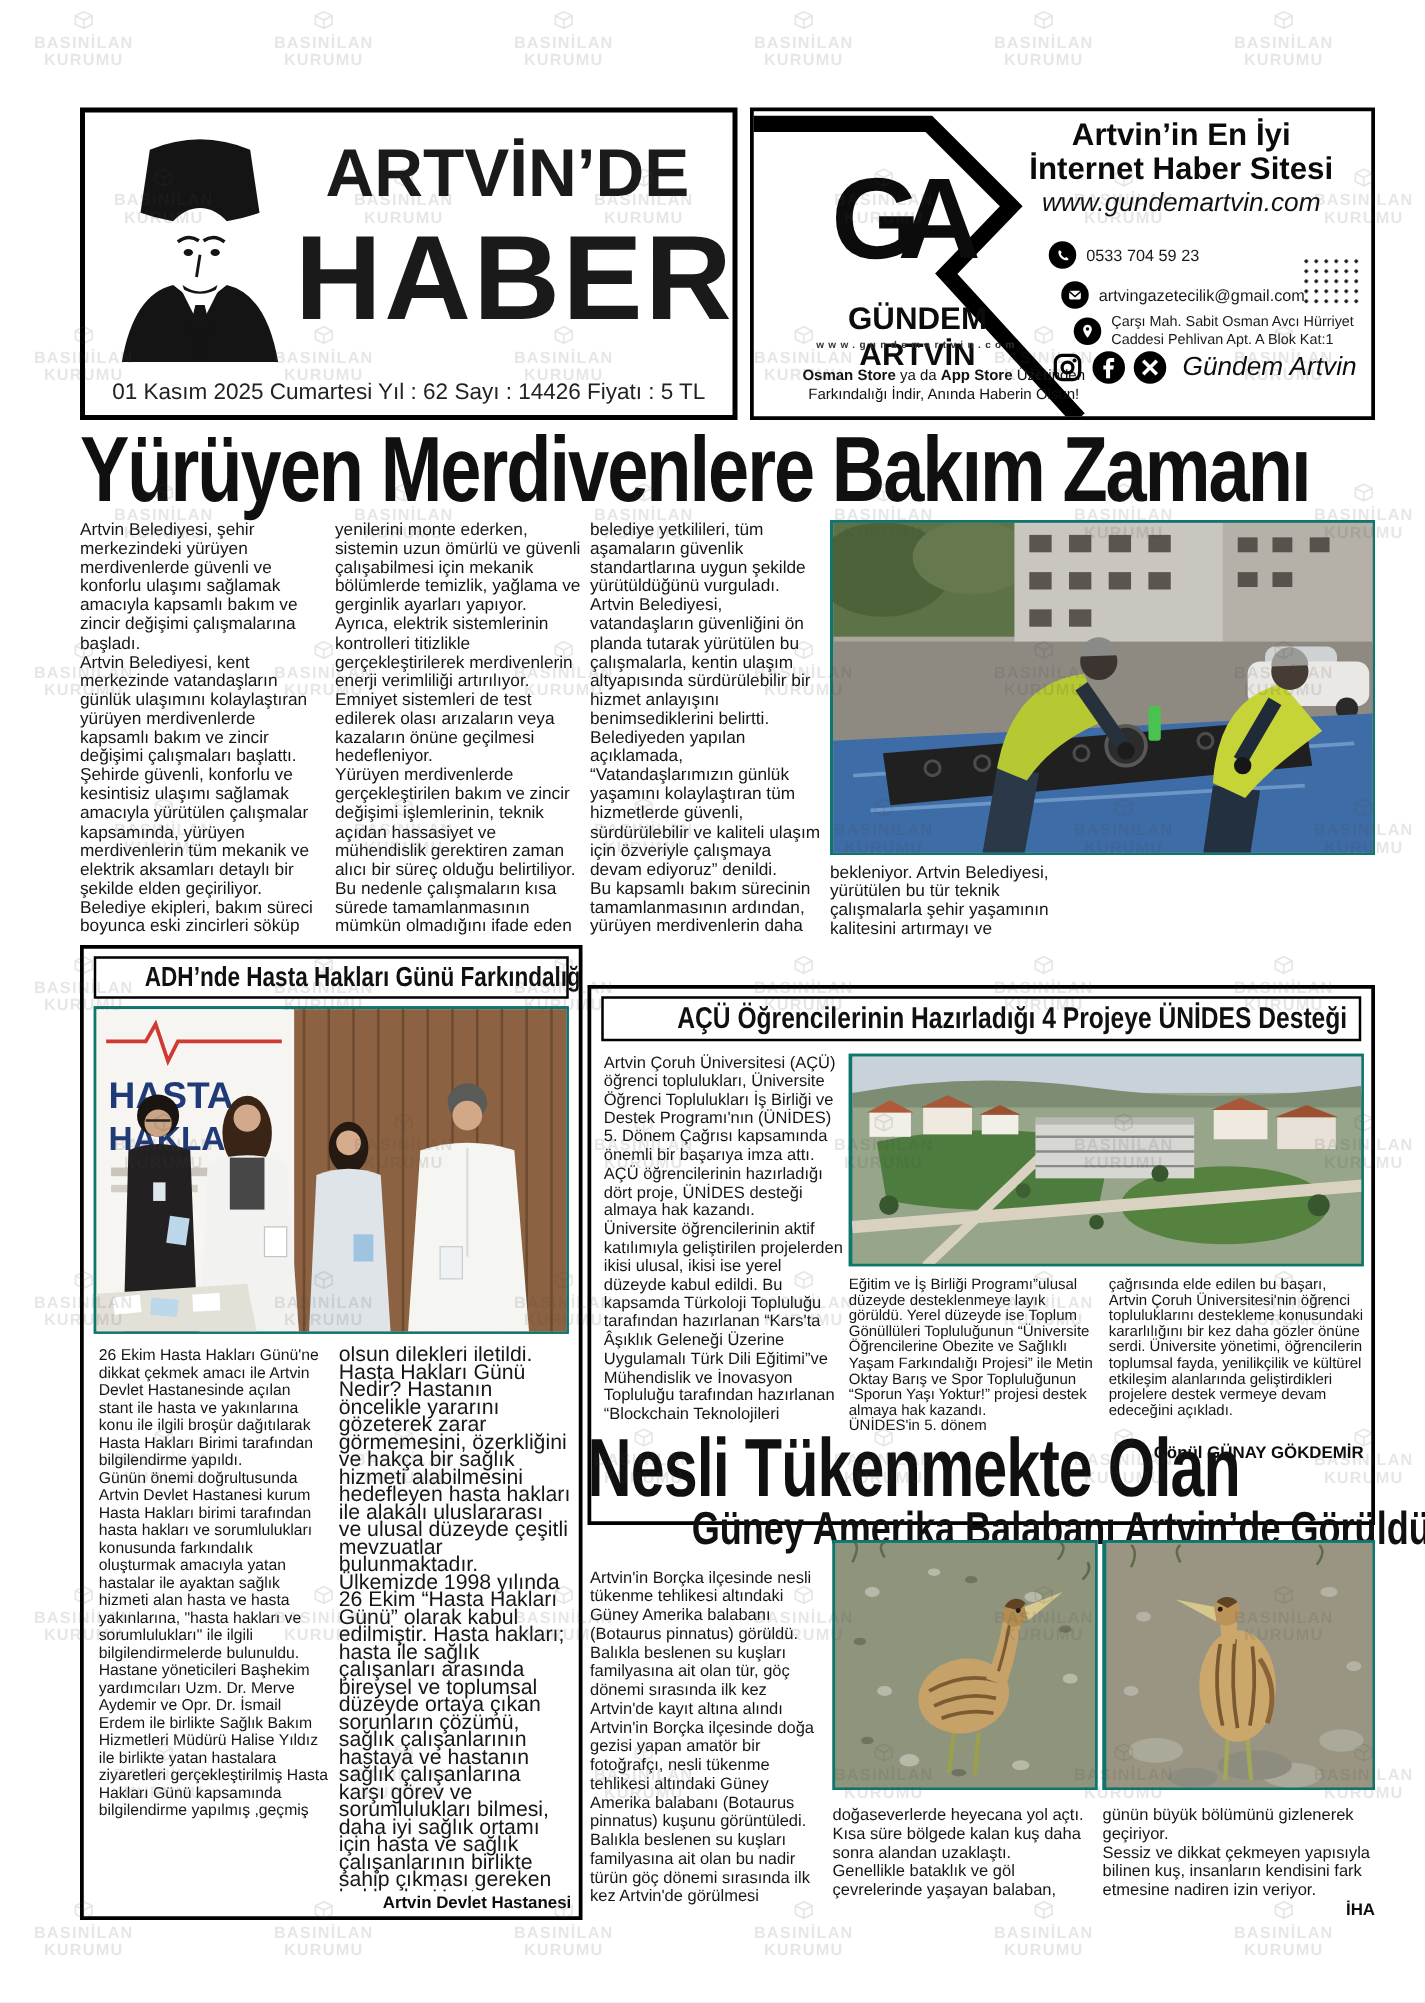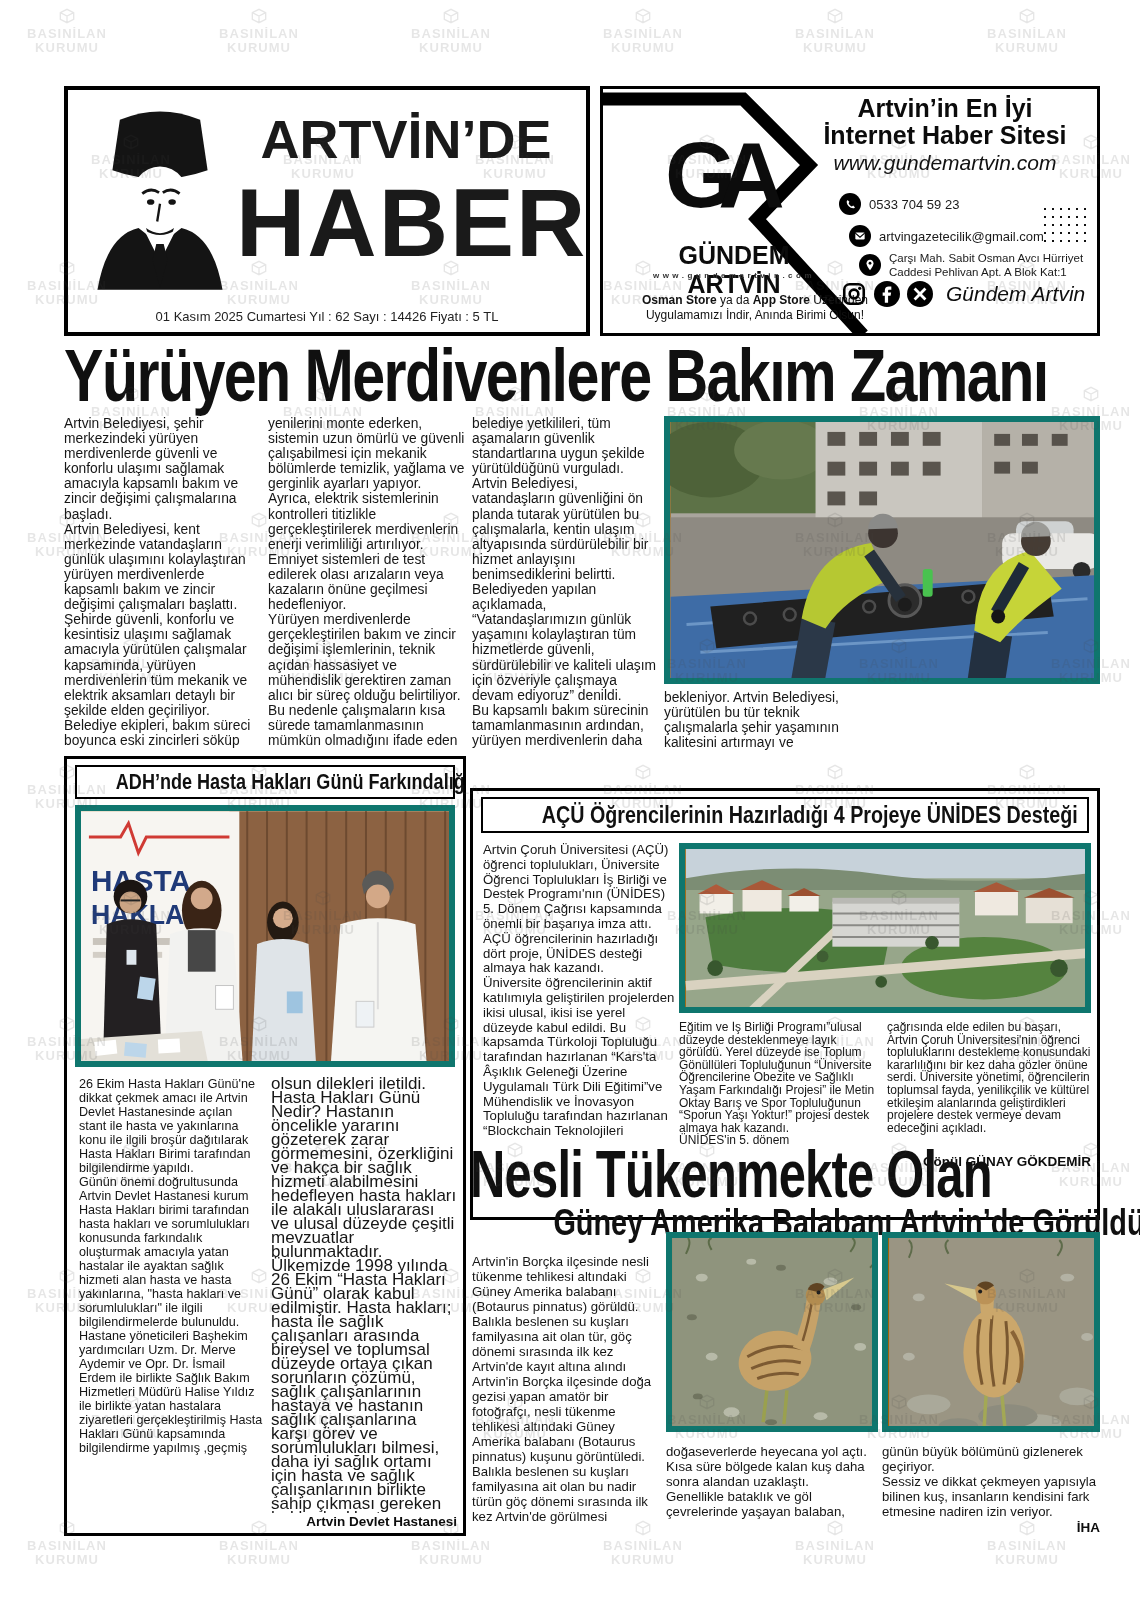--- a/index.html
+++ b/index.html
@@ -18,7 +18,7 @@
        font-size:54px;letter-spacing:0;color:#1a1a1a;}
   .mt2{position:absolute;left:168px;top:78px;width:340px;text-align:center;font-weight:bold;
        font-size:96px;letter-spacing:2px;color:#1a1a1a;}
-  .dateline{position:absolute;left:0;bottom:8px;width:100%;text-align:center;font-size:13px;color:#222;}
+  .dateline{position:absolute;left:0;bottom:8px;width:100%;text-align:center;font-size:18px;color:#222;}
   
   .promo{left:600px;top:86px;width:500px;height:250px;border:3px solid #000;box-sizing:border-box;background:#fff;}
   .promo .ribbon{position:absolute;left:0;top:0;}

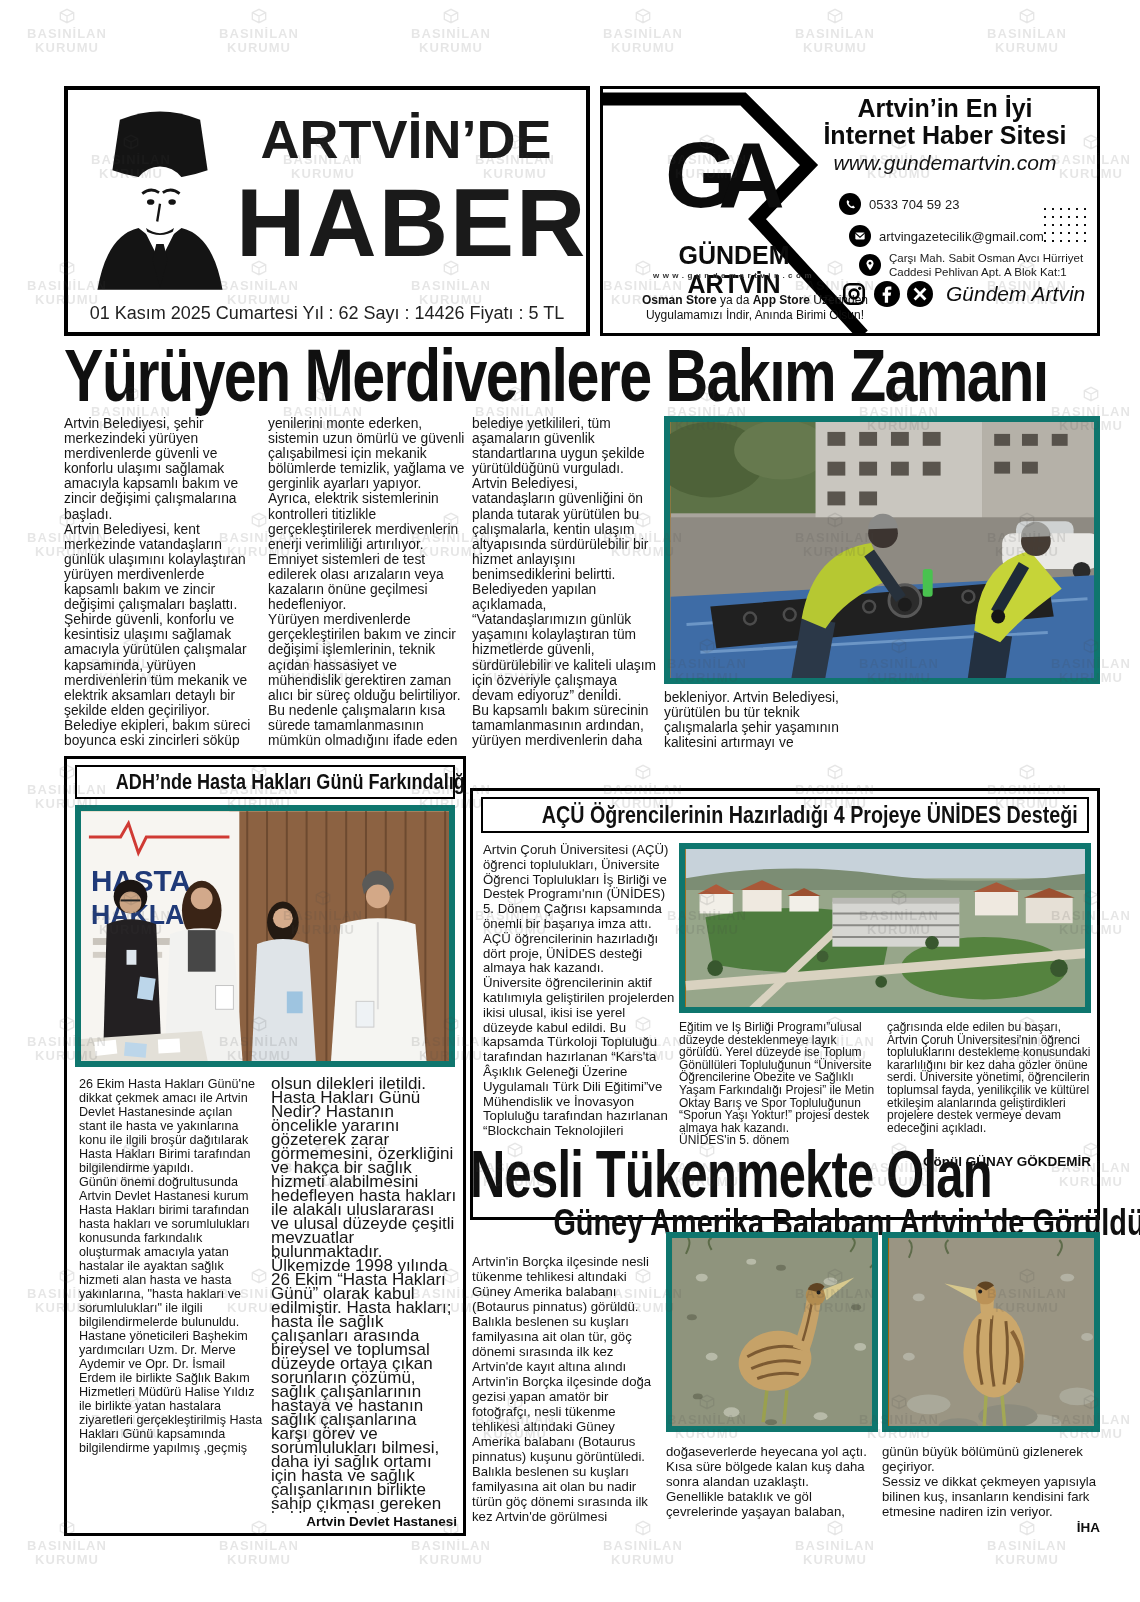--- a/index.html
+++ b/index.html
@@ -89,7 +89,7 @@
     <div class="ga-site">www.gundemartvin.com</div>
     <div class="app-note">
       <span><b>Osman Store</b><span> ya da </span><b>App Store</b><span> Üzerinden</span></span><br>
-      <span>Uygulamamızı İndir,  Anında Birimi Olsun!</span>
+      <span>Farkındalığı İndir,  Anında Haberin Olsun!</span>
     </div>
     <div class="tagline">
       <span>Artvin’in En İyi</span><br>

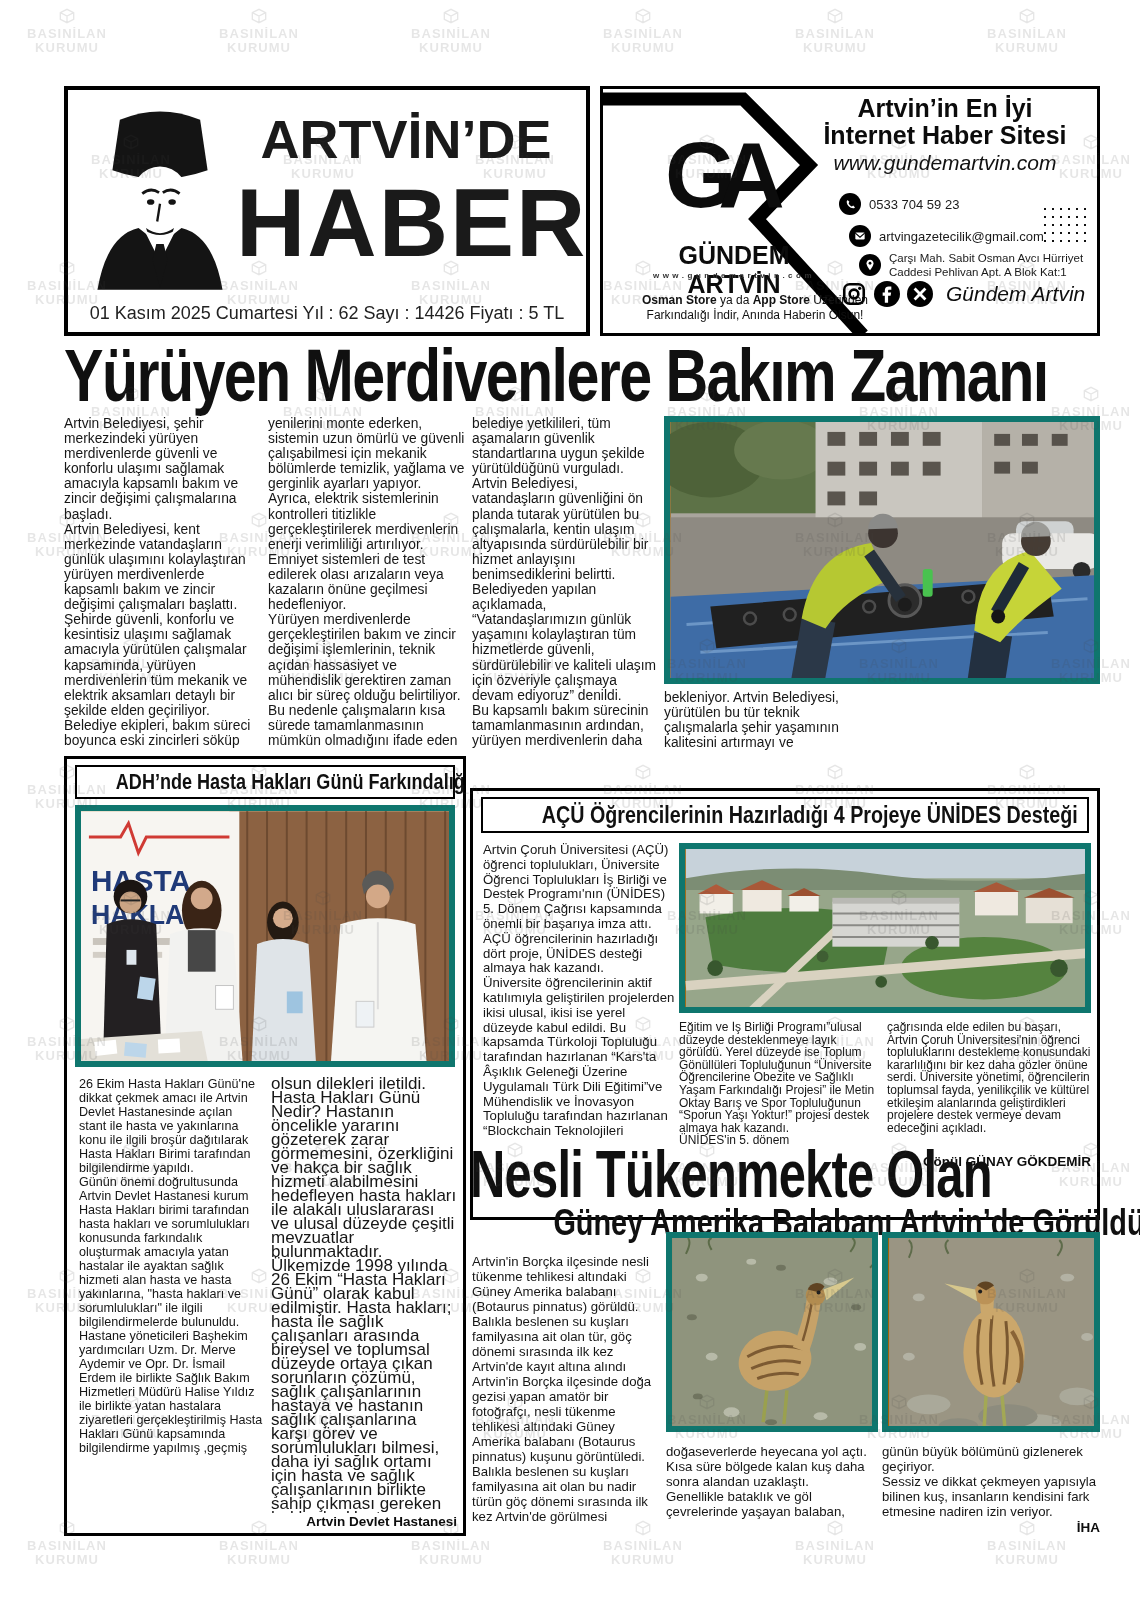--- a/index.html
+++ b/index.html
@@ -53,7 +53,7 @@
   .col{font-size:13.8px;line-height:15.1px;white-space:pre-line;overflow:hidden;color:#161616;}
   .byline{font-weight:bold;text-align:right;font-size:13.5px;margin-top:1px;color:#0d0d0d;}
   .artbox{border:3px solid #000;box-sizing:border-box;background:#fff;overflow:hidden;}
-  .photo{border:6px solid #0f766e;box-sizing:border-box;background:#a16207;overflow:hidden;}
+  .photo{border:2px solid #0f766e;box-sizing:border-box;background:#0f766e;overflow:hidden;}
   .photo svg{display:block;}
 </style>
 </head>

